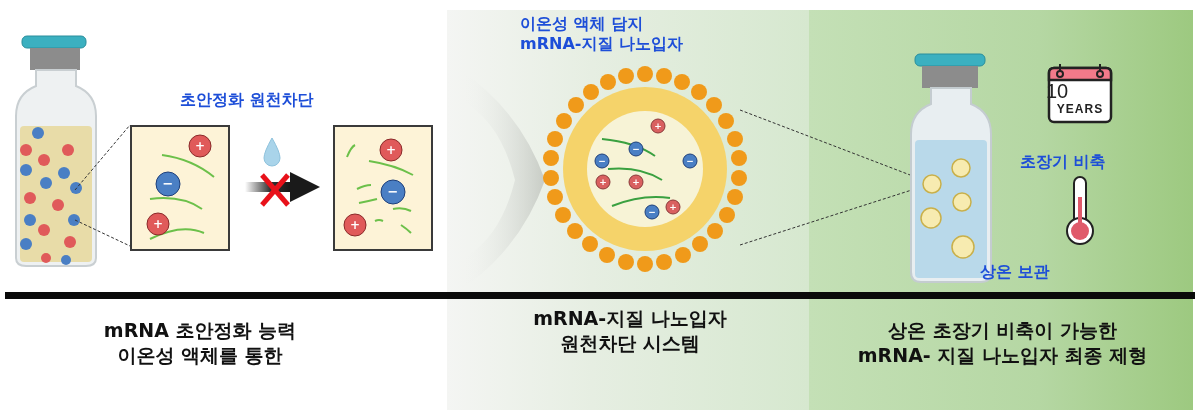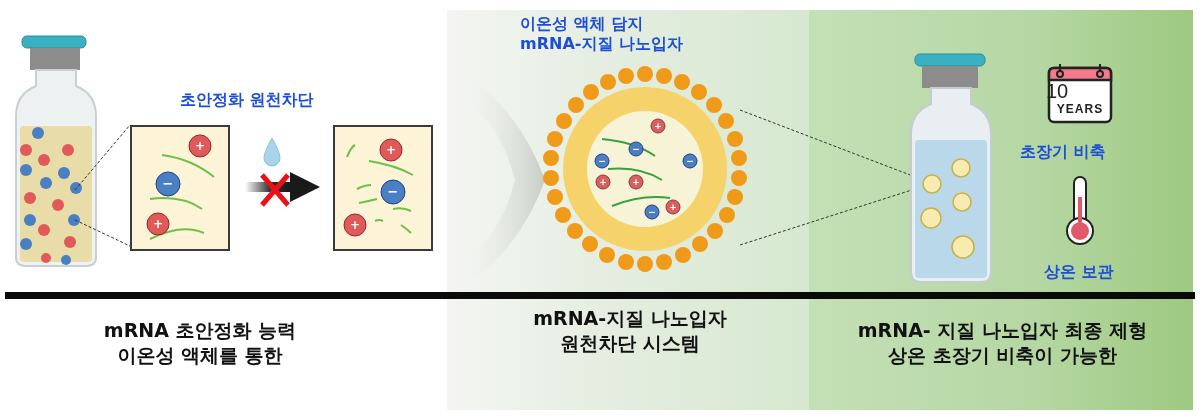--- a/index.html
+++ b/index.html
@@ -207,7 +207,7 @@
   <div class="abs" style="left:0;top:41px;width:68px;text-align:center;font-size:12px;font-weight:bold;line-height:13px;color:#222;letter-spacing:1px;font-family:'Liberation Sans',sans-serif;">YEARS</div>
 </div>
 
-<div class="abs label" style="left:1020px;top:142px;width:120px;">초장기 비축</div>
+<div class="abs label" style="left:1020px;top:152px;width:120px;">초장기 비축</div>
 
 <svg class="abs" style="left:1063px;top:175px;" width="34" height="72">
   <rect x="11" y="2" width="12" height="50" rx="6" fill="#fff" stroke="#222" stroke-width="2"></rect>

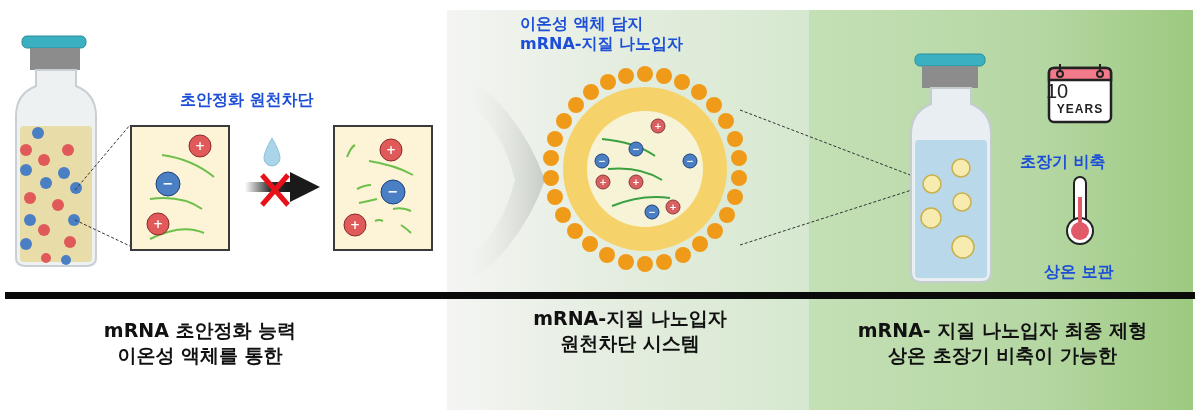--- a/index.html
+++ b/index.html
@@ -216,7 +216,7 @@
   <rect x="15" y="22" width="4" height="34" fill="#e05a6a"></rect>
 </svg>
 
-<div class="abs label" style="left:1044px;top:262px;width:120px;">상온 보관</div>
+<div class="abs label" style="left:980px;top:262px;width:120px;">상온 보관</div>
 
 <div class="abs divider"></div>
 

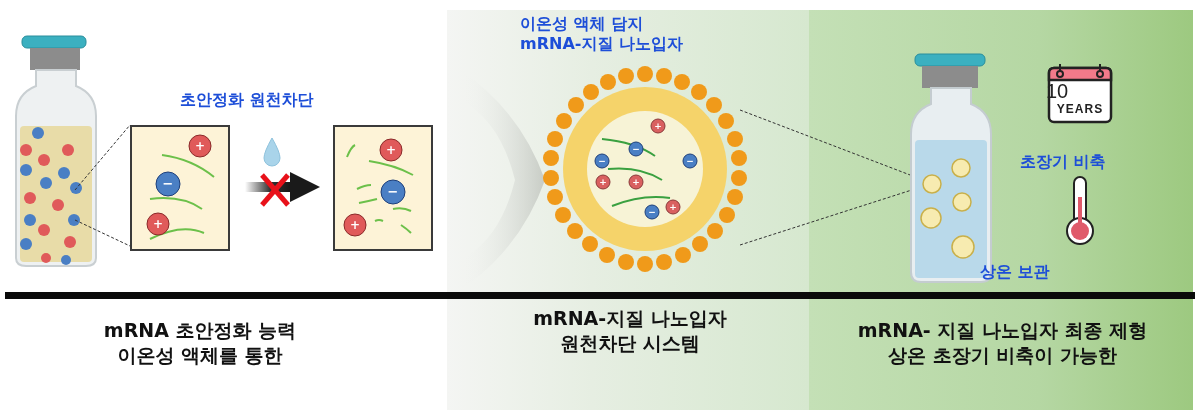--- a/index.html
+++ b/index.html
@@ -231,8 +231,8 @@
 </div>
 
 <div class="abs caption" style="left:815px;top:318px;width:375px;">
+  <div>상온 초장기 비축이 가능한</div>
   <div>mRNA- 지질 나노입자 최종 제형</div>
-  <div>상온 초장기 비축이 가능한</div>
 </div>
 
 </body></html>

